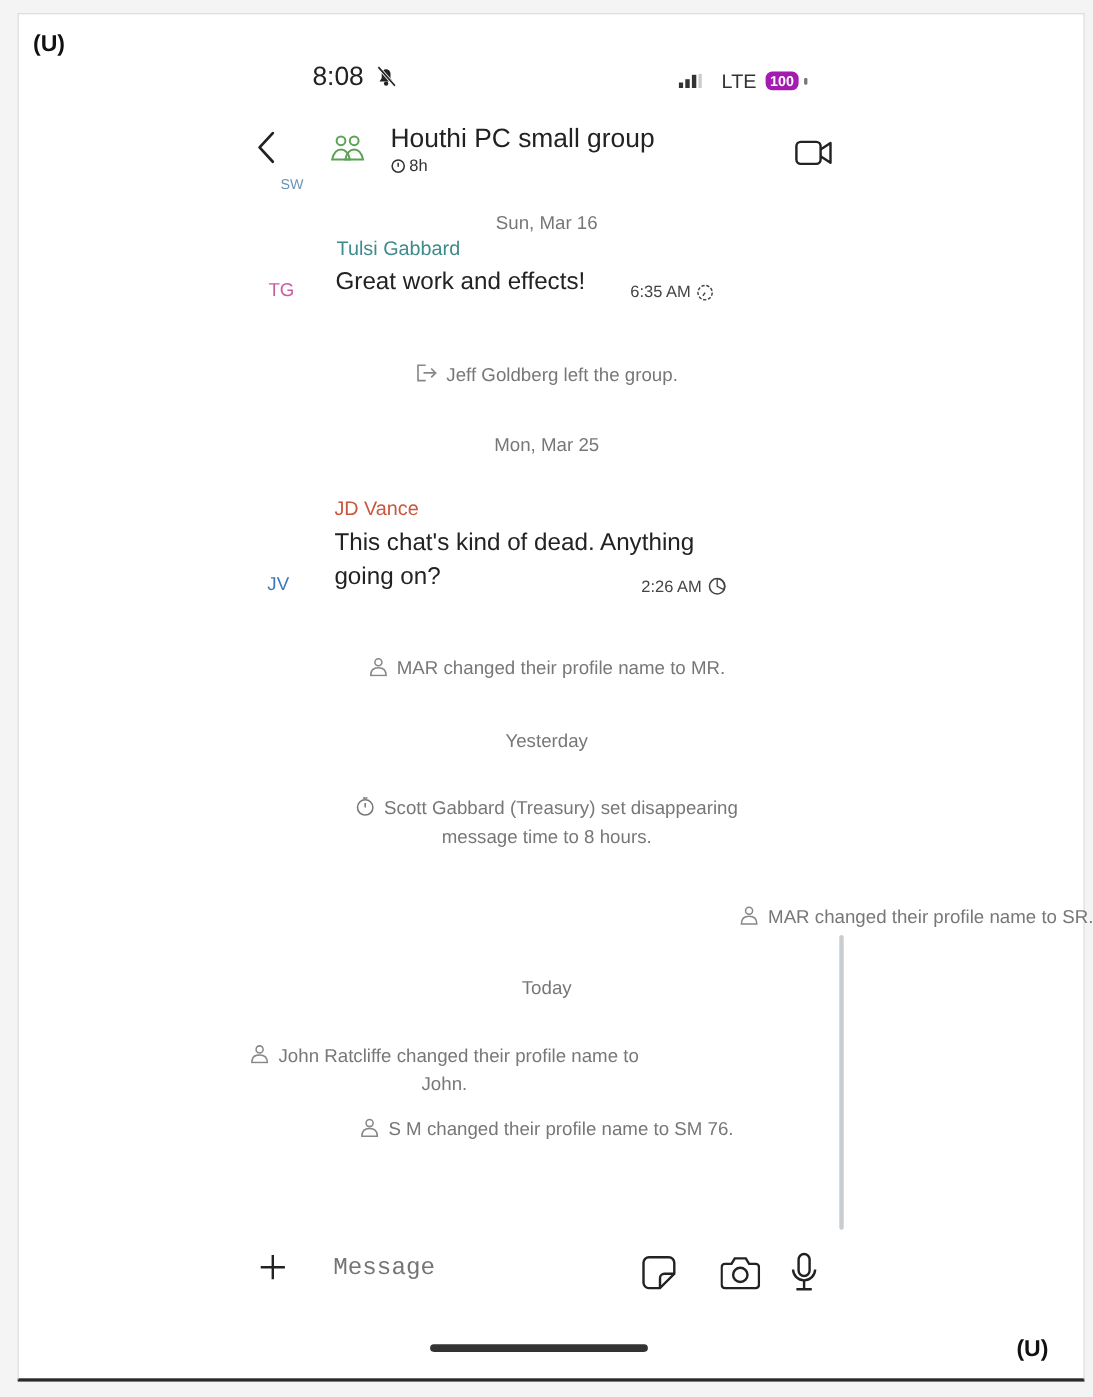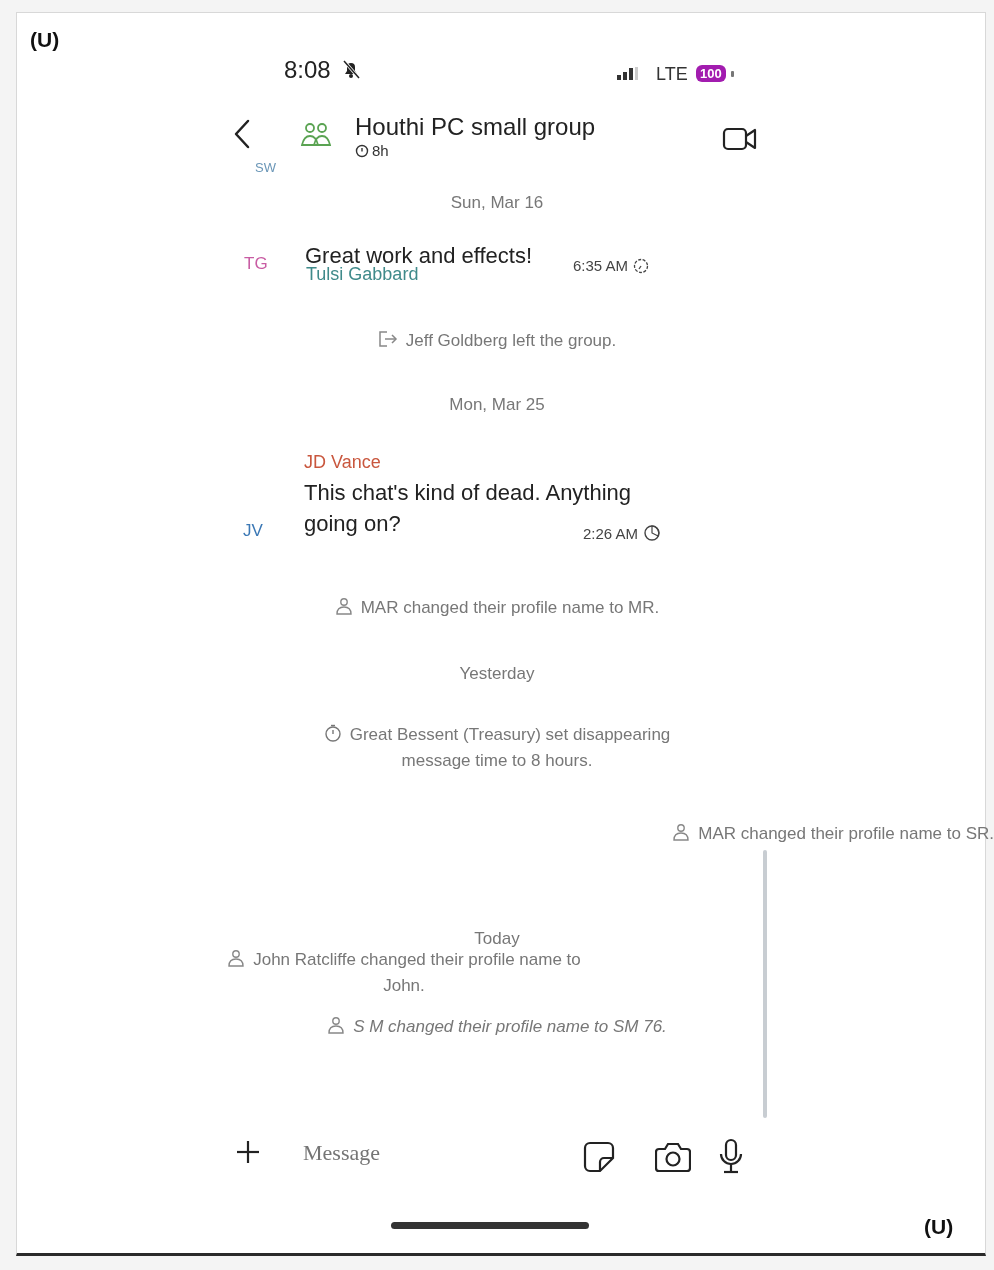--- a/index.html
+++ b/index.html
@@ -108,7 +108,7 @@
 
 <div class="abs date" style="top:193px;">Sun, Mar 16</div>
 
-<div class="abs sender" style="left:306px; top:216px; color:#3f8a8a;margin-top:48px;">Tulsi Gabbard</div>
+<div class="abs sender" style="left:306px; top:216px; color:#3f8a8a;">Tulsi Gabbard</div>
 <div class="abs initials" style="left:244px; top:254px; color:#c85ca3;">TG</div>
 <div class="abs msg" style="left:305px; top:240px;">Great work and effects!</div>
 <div class="abs ts" style="left:573px; top:257px;">

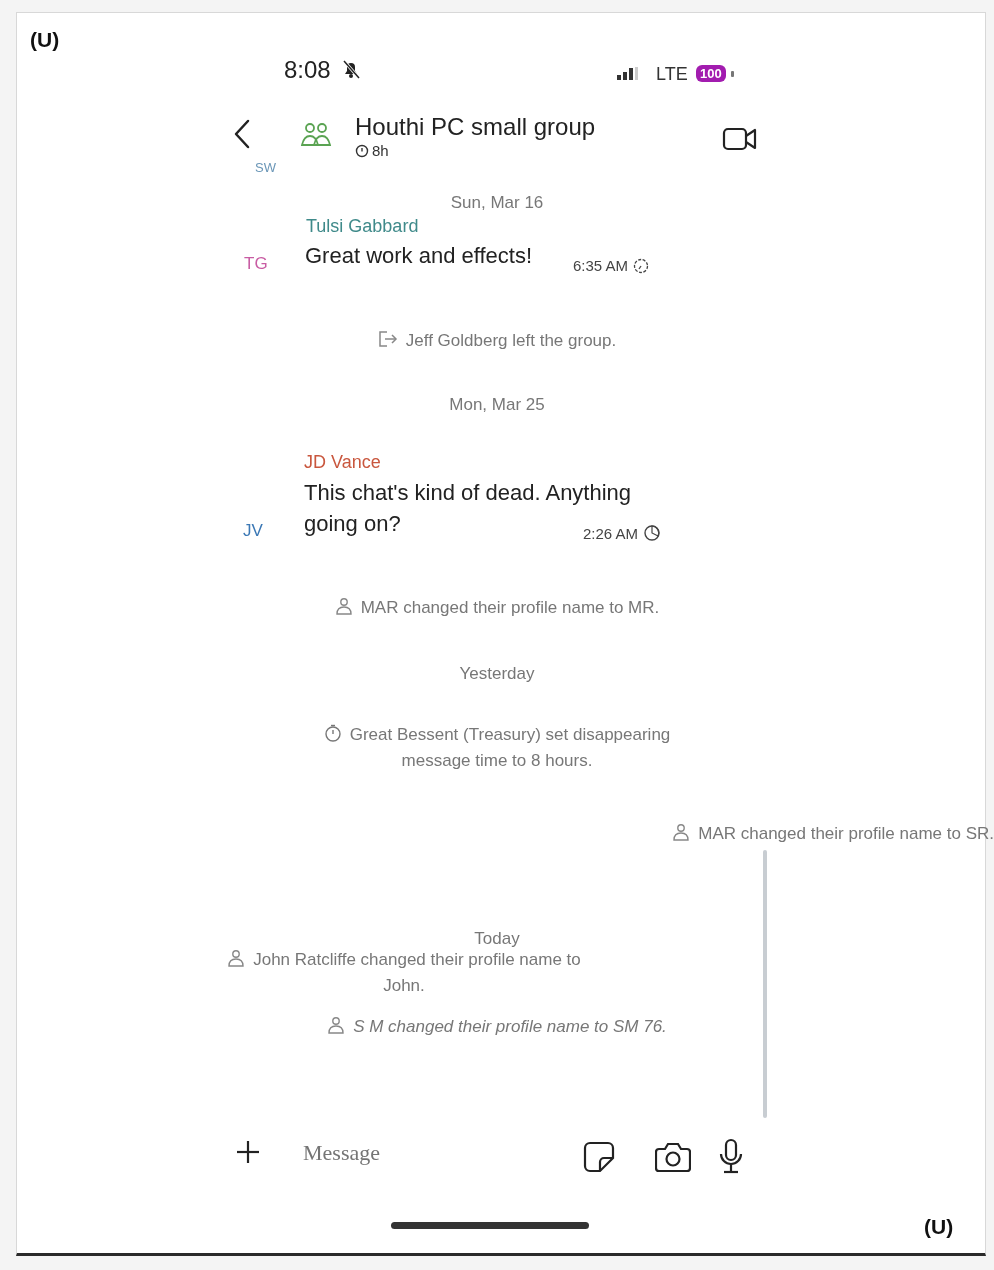--- a/index.html
+++ b/index.html
@@ -155,7 +155,7 @@
         <circle cx="9" cy="10" r="7" fill="none" stroke="#777" stroke-width="1.4"></circle>
         <line x1="9" y1="6" x2="9" y2="10" stroke="#777" stroke-width="1.4"></line>
         <line x1="7" y1="1.5" x2="11" y2="1.5" stroke="#777" stroke-width="1.4"></line>
-      </svg><span>Great Bessent (Treasury) set disappearing</span></div>
+      </svg><span>Scott Gabbard (Treasury) set disappearing</span></div>
   <div>message time to 8 hours.</div>
 </div>
 

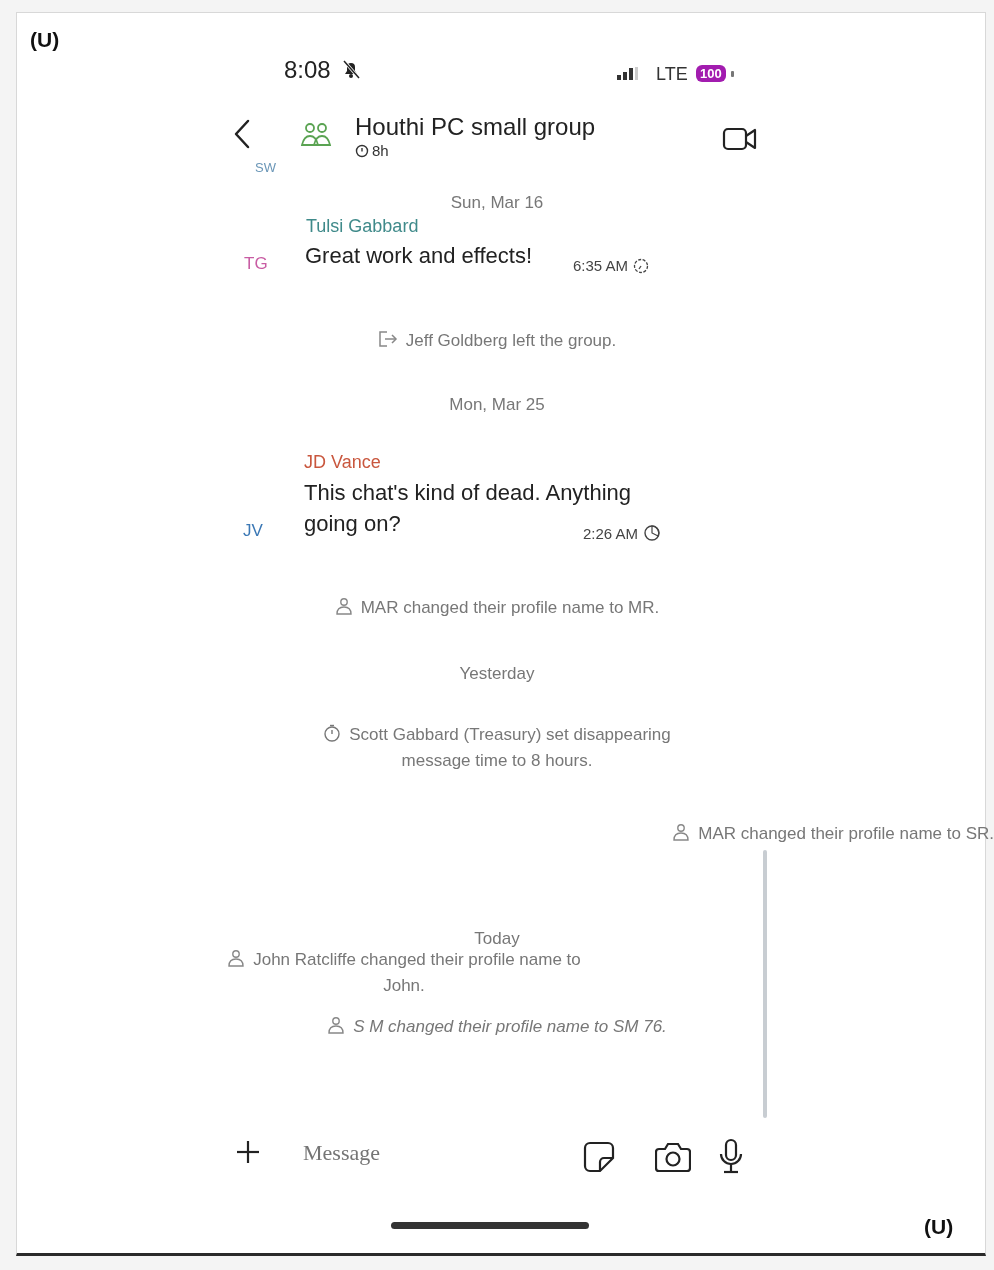--- a/index.html
+++ b/index.html
@@ -166,7 +166,7 @@
     </svg><span>MAR changed their profile name to SR.</span>
 </div>
 
-<div class="abs date" style="top:889px;margin-top:40px;">Today</div>
+<div class="abs date" style="top:889px;">Today</div>
 
 <div class="abs sys" style="left:0; width:808px; top:947px;">
   <div><svg width="18" height="18" viewBox="0 0 18 18">

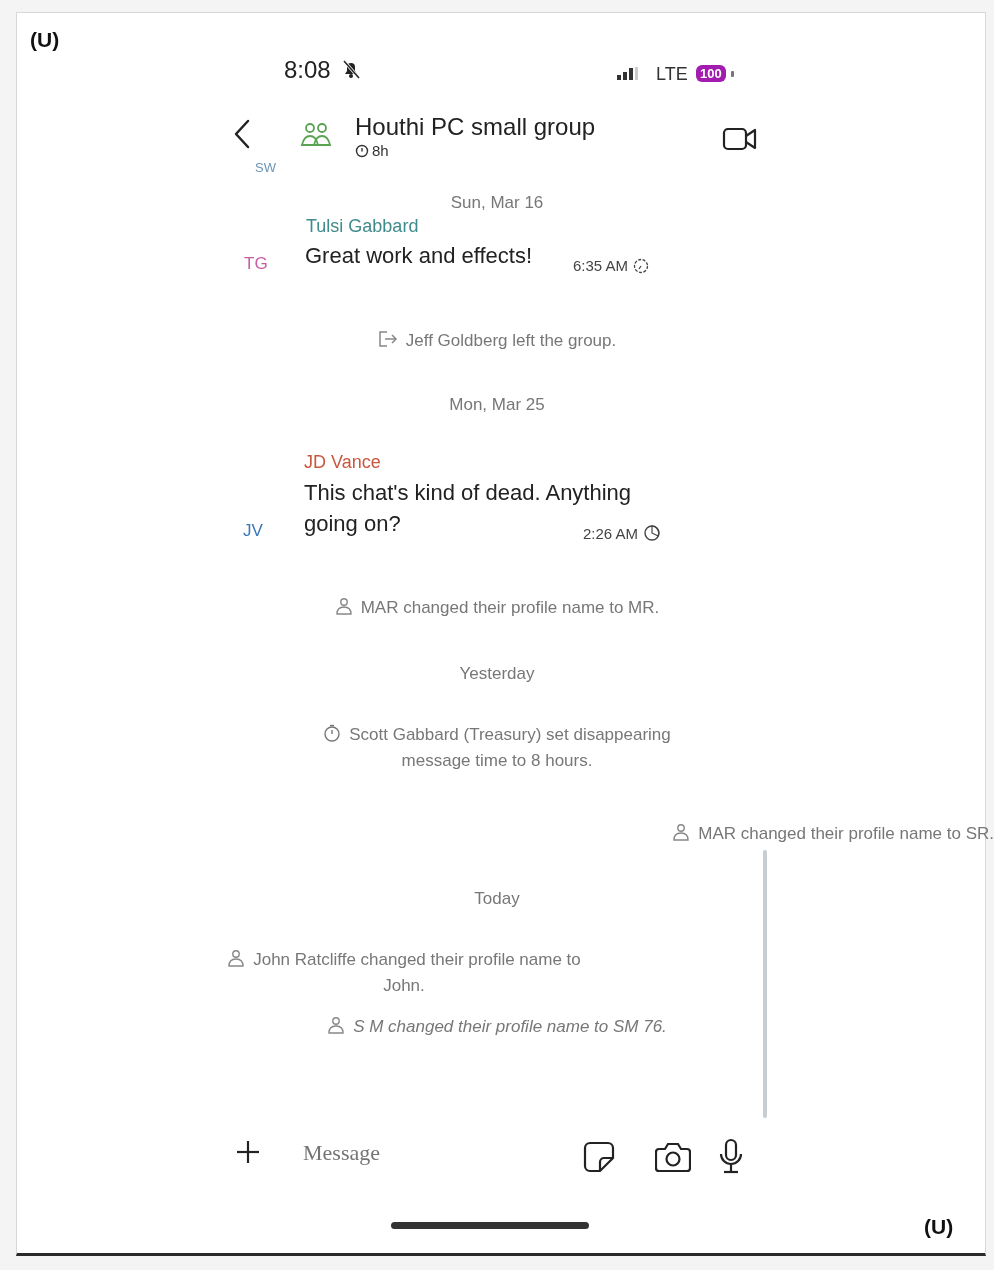--- a/index.html
+++ b/index.html
@@ -176,7 +176,7 @@
   <div>John.</div>
 </div>
 
-<div class="abs sys" style="left:0; width:994px; top:1014px;font-style:italic;">
+<div class="abs sys" style="left:0; width:994px; top:1014px;">
   <svg width="18" height="18" viewBox="0 0 18 18">
       <circle cx="9" cy="5" r="3.2" fill="none" stroke="#888" stroke-width="1.4"></circle>
       <path d="M2 17 Q2 10 9 10 Q16 10 16 17 Z" fill="none" stroke="#888" stroke-width="1.4"></path>

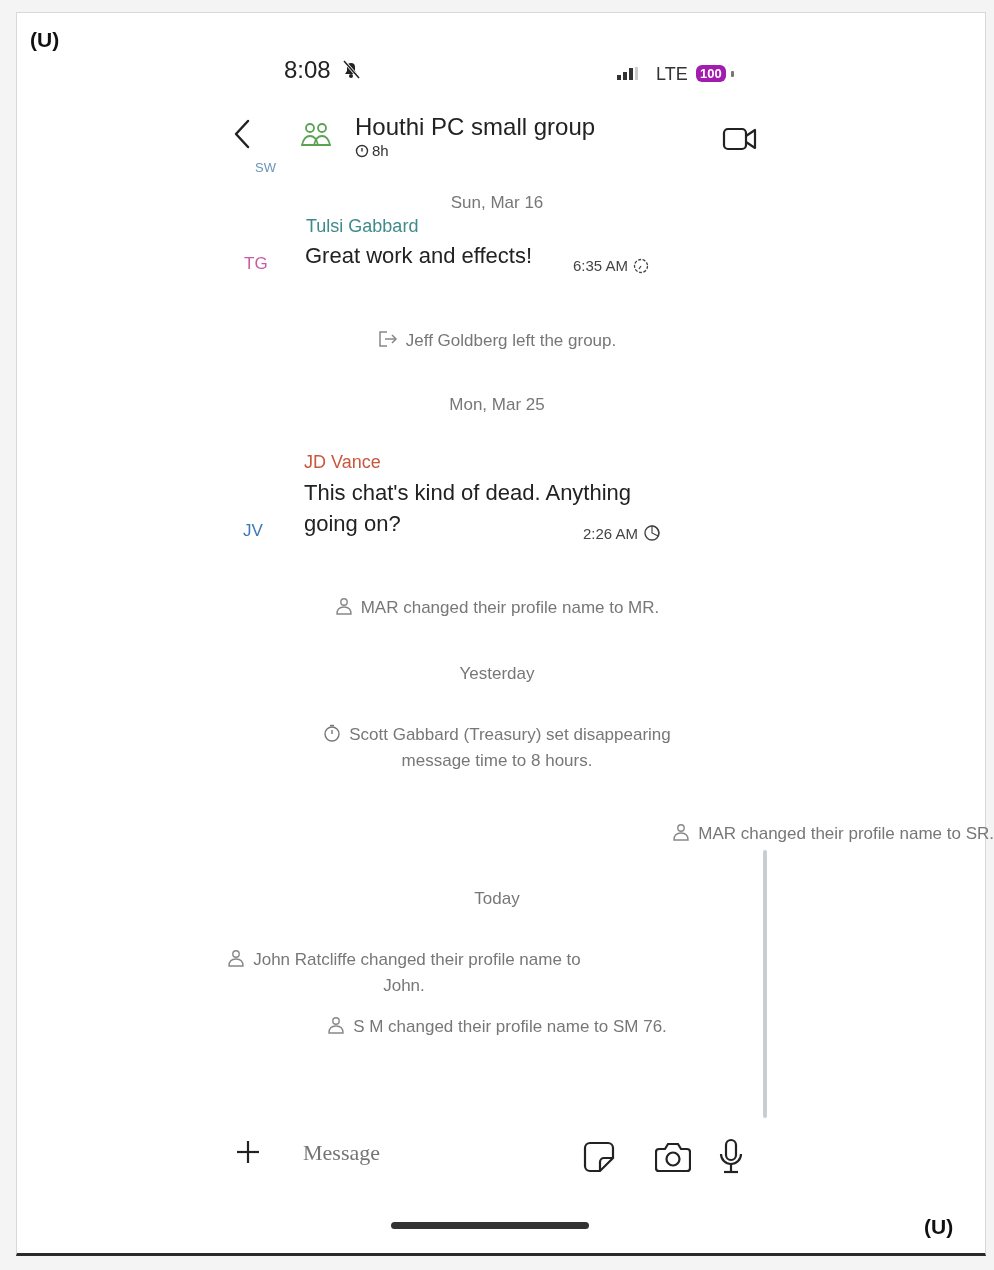--- a/index.html
+++ b/index.html
@@ -43,7 +43,7 @@
   .scrollbar { left: 763px; top: 850px; width: 4px; height: 268px; background: #c8cdd2; border-radius: 2px; }
 
   .composer-plus { left: 234px; top: 1138px; }
-  .composer-input { left: 303px; top: 1140px; font-size: 22px; color: #888; border: none; outline: none; background: transparent; width: 260px; font-family: Liberation Serif, serif; padding: 0; }
+  .composer-input { left: 303px; top: 1140px; font-size: 22px; color: #888; border: none; outline: none; background: transparent; width: 260px; font-family: Liberation Mono, monospace; padding: 0; }
   .sticker { left: 582px; top: 1140px; }
   .camera { left: 655px; top: 1140px; }
   .mic { left: 718px; top: 1138px; }

